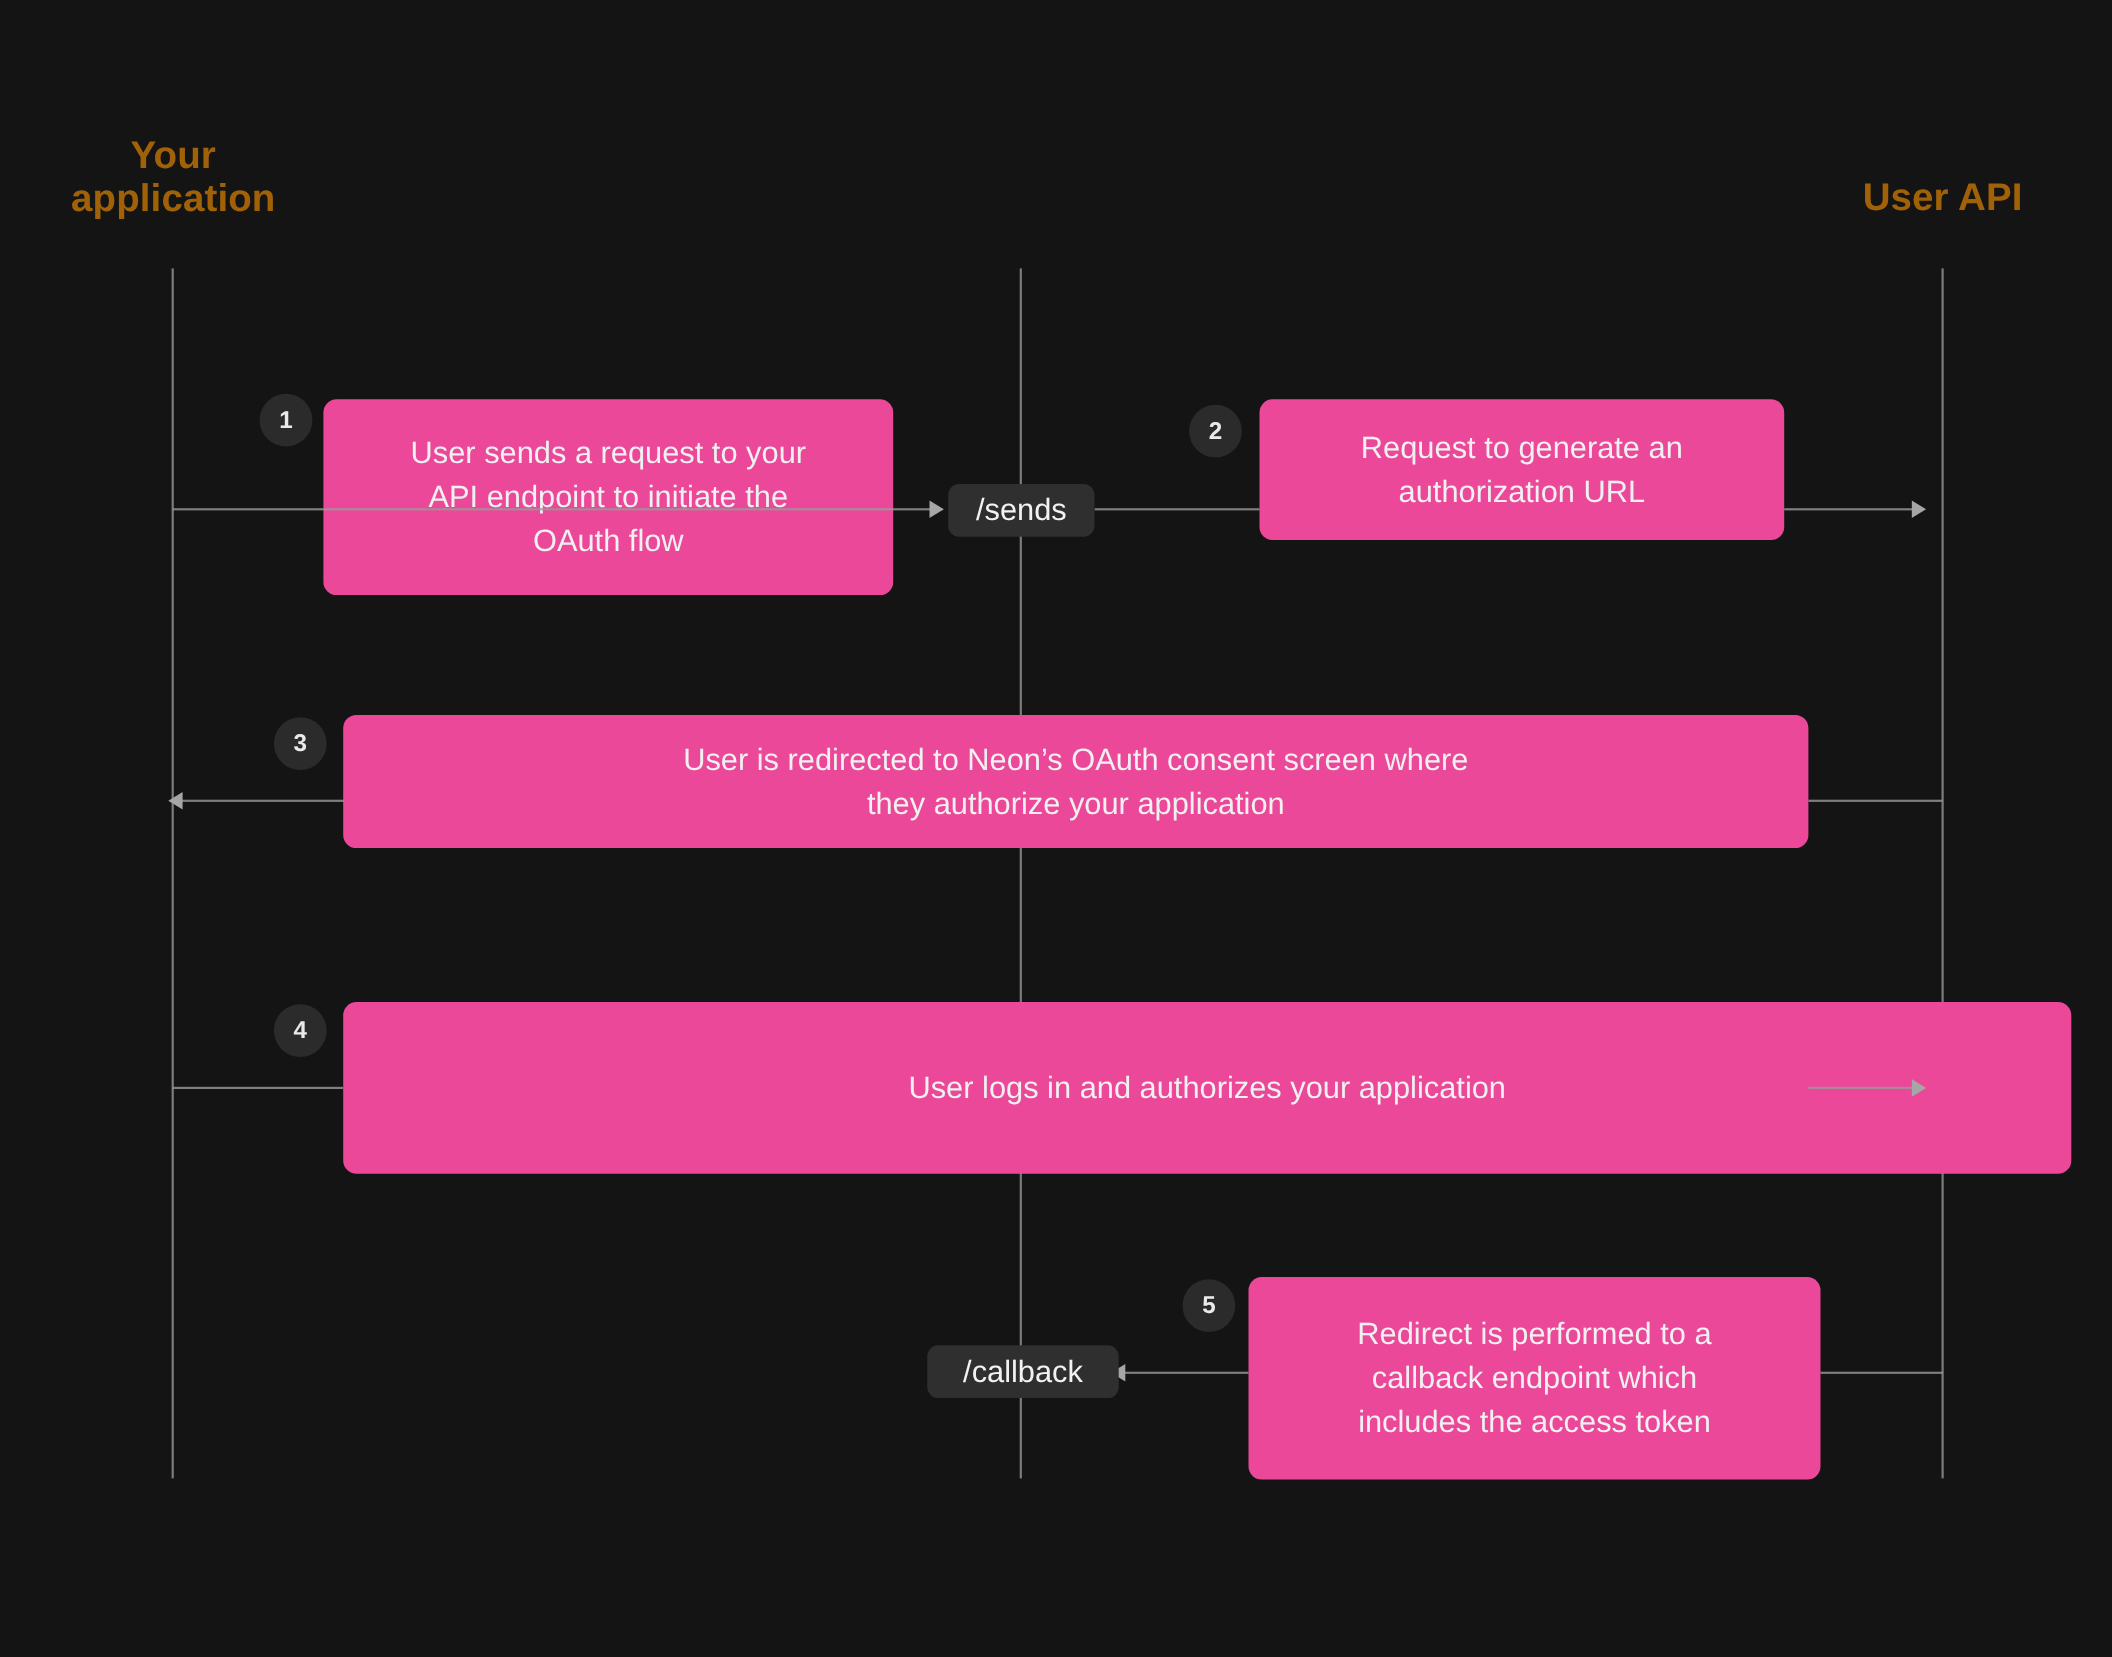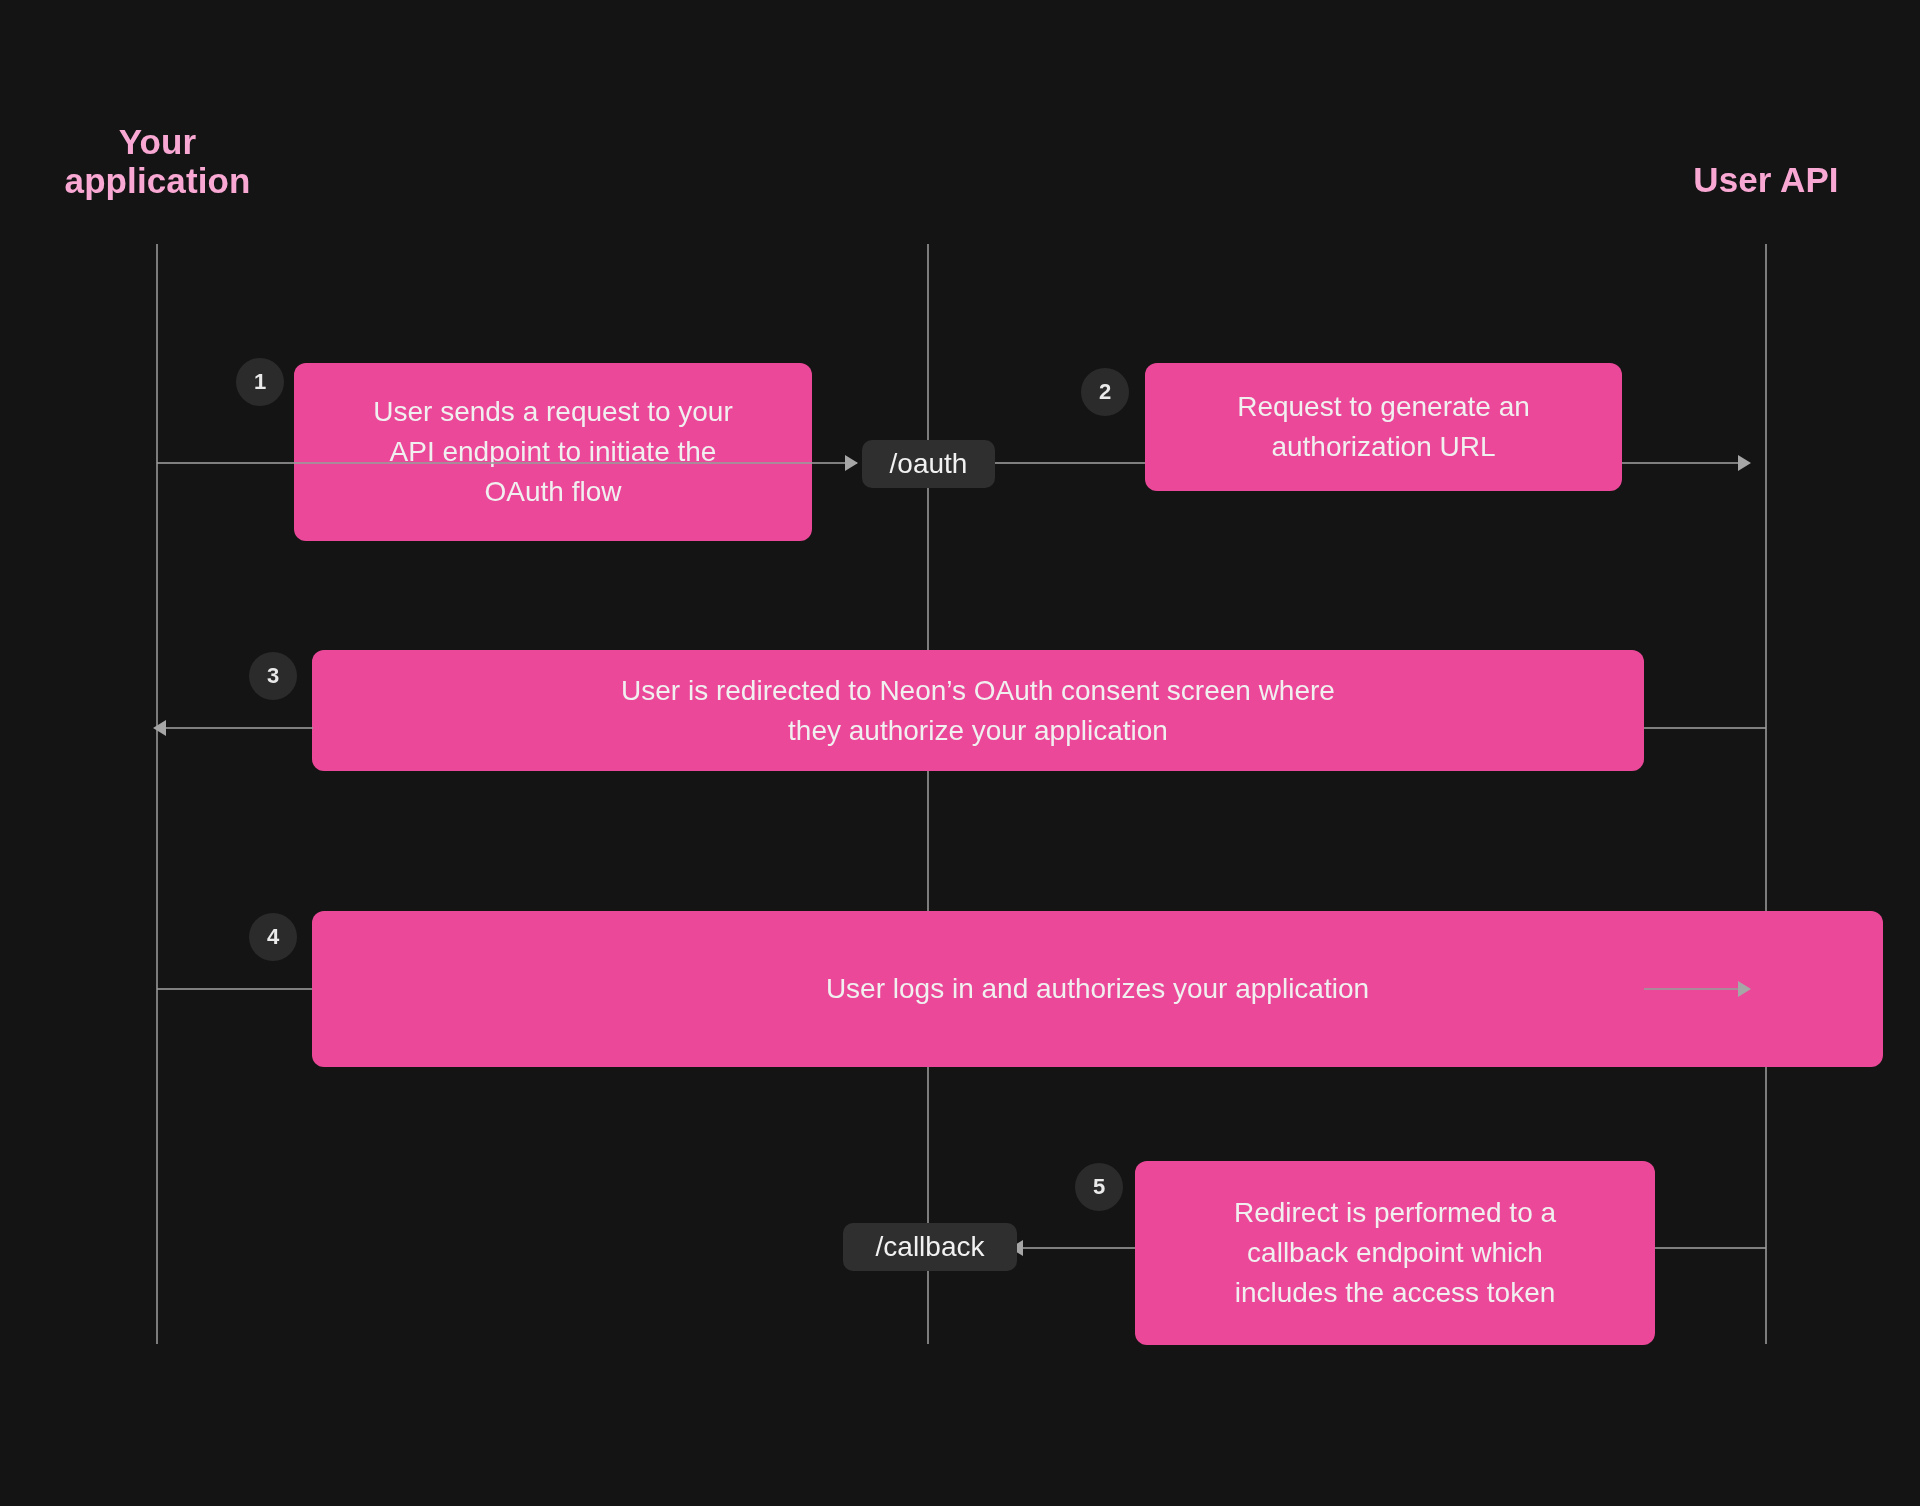--- a/index.html
+++ b/index.html
@@ -21,7 +21,7 @@
   }
   .lane-title{
     position:absolute;
-    color:#f9a8d4;
+    color:#a16207;
     font-weight:700;
     font-size:35px;
     line-height:1.12;

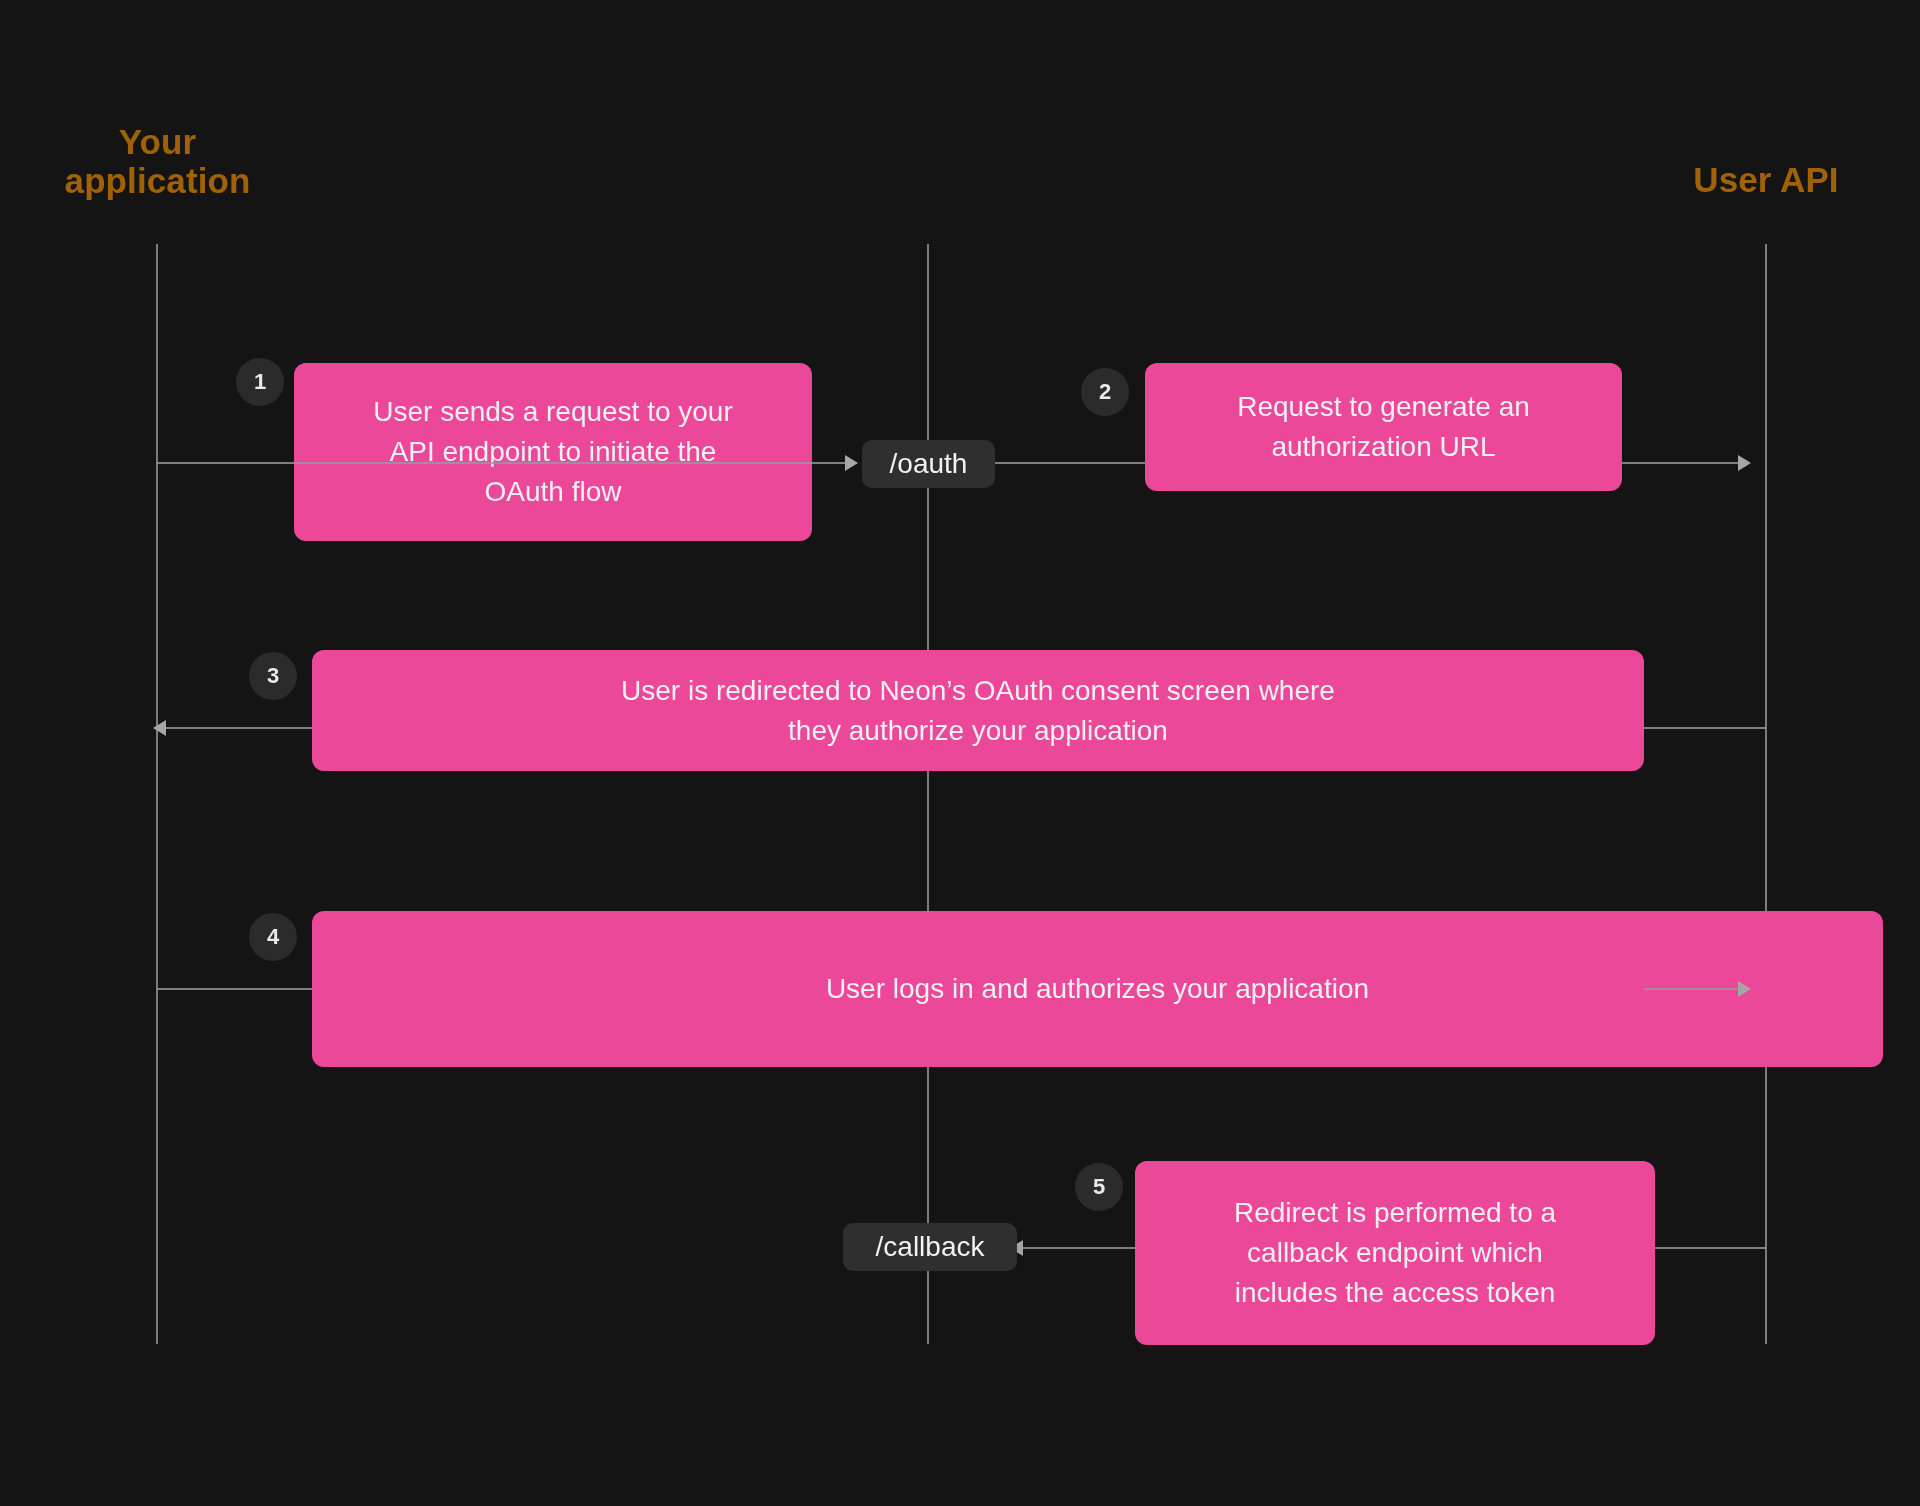--- a/index.html
+++ b/index.html
@@ -125,7 +125,7 @@
 OAuth flow</span>
   </div>
 
-  <div class="pill" style="left:862px;top:440px;width:133px;height:48px;">/oauth</div>
+  <div class="pill" style="left:862px;top:440px;width:133px;height:48px;">/sends</div>
 
   <div class="conn" style="left:995px;top:462px;width:150px;"></div>
   <div class="conn" style="left:1622px;top:462px;width:125px;"></div>

